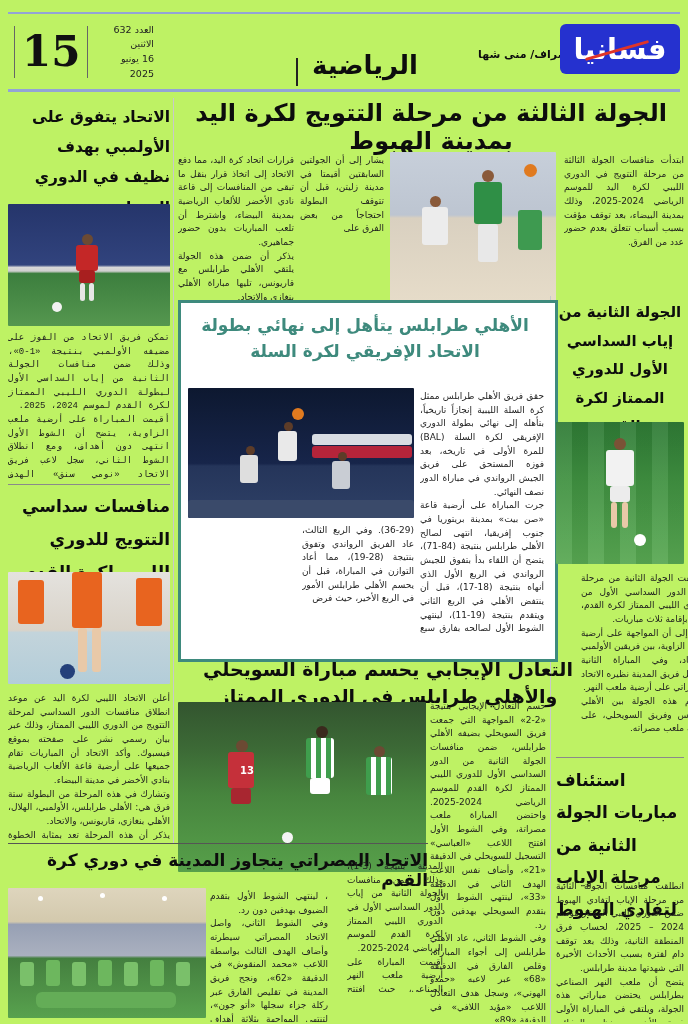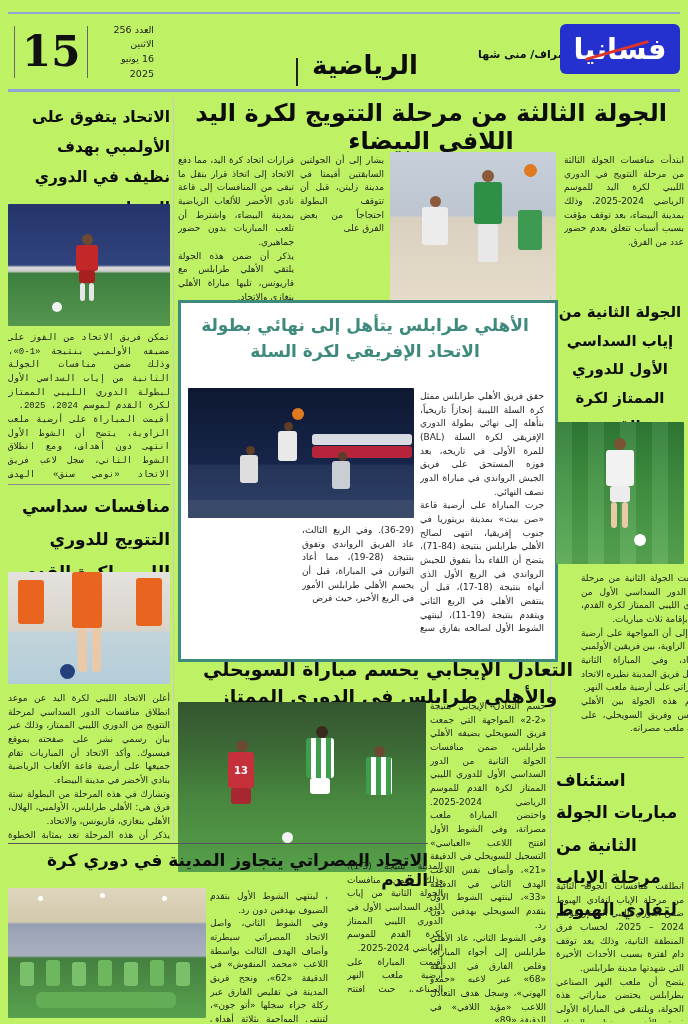--- a/index.html
+++ b/index.html
@@ -41,7 +41,7 @@
     <div class="pb-num">15</div>
     <div class="pb-bar"></div>
     <div class="pb-date">
-      <div>العدد 256</div>
+      <div>العدد 632</div>
       <div>الاثنين</div>
       <div>16 يونيو 2025</div>
     </div>

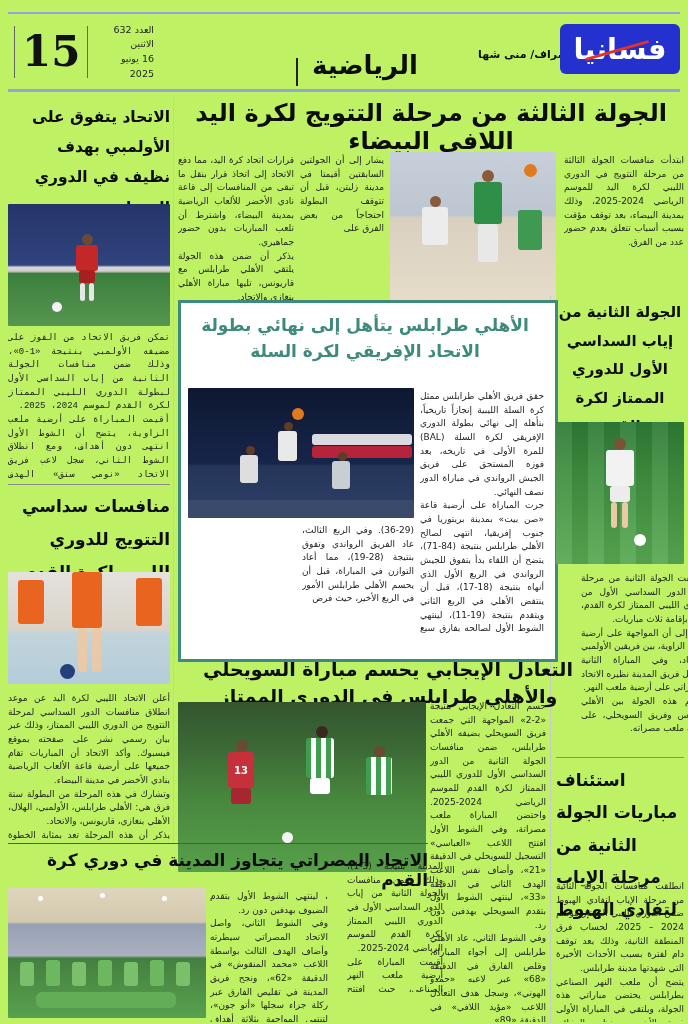--- a/index.html
+++ b/index.html
@@ -57,7 +57,7 @@
     <div class="needle"></div>
   </div>
 
-  <div class="head" style="left:180px;top:100px;width:502px;font-size:24px;text-align:center;line-height:1.15;">الجولة الثالثة من مرحلة التتويج لكرة اليد اللافي البيضاء</div>
+  <div class="head" style="left:180px;top:100px;width:502px;font-size:24px;text-align:center;line-height:1.15;">الجولة الثالثة من مرحلة التتويج لكرة اليد بمدينة الهبوط</div>
 
   <div class="body-text" style="left:564px;top:154px;width:120px;height:148px;">ابتدأت منافسات الجولة الثالثة من مرحلة التتويج في الدوري الليبي لكرة اليد للموسم الرياضي 2024-2025، وذلك بمدينة البيضاء، بعد توقف مؤقت بسبب أسباب تتعلق بعدم حضور عدد من الفرق.</div>
 

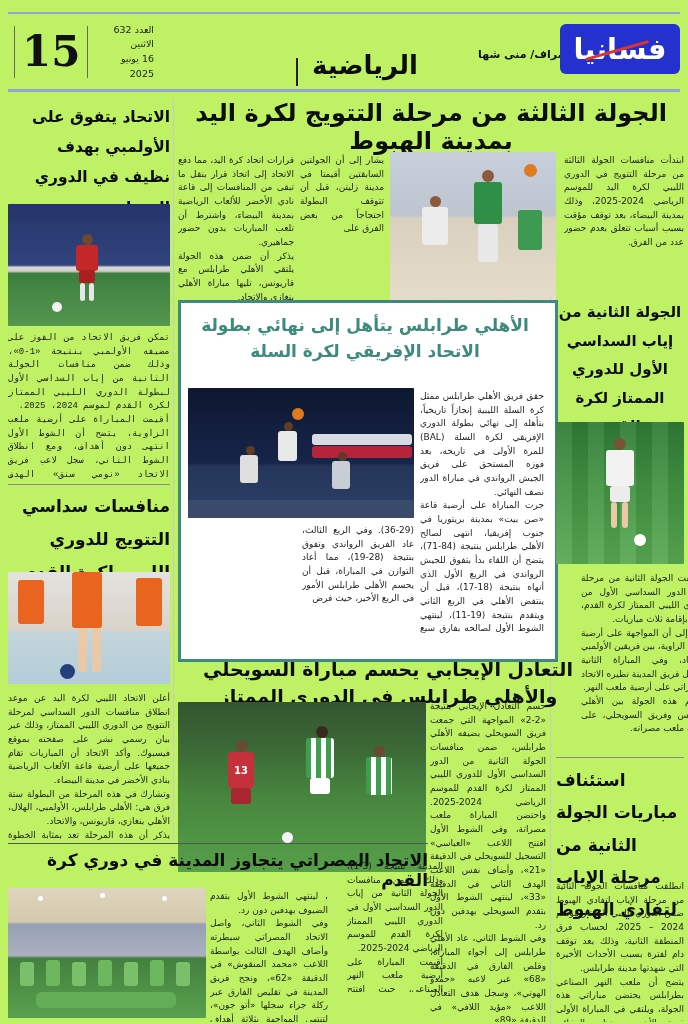--- a/index.html
+++ b/index.html
@@ -137,7 +137,7 @@
   <div class="photo" style="left:178px;top:702px;width:248px;height:170px;
        background:linear-gradient(180deg,#33552f 0%,#3c6a36 28%,#47853e 55%,#57a04a 100%);">
     <div class="fig-head" style="left:58px;top:38px;width:12px;height:12px;background:#6b4a33;"></div>
-    <div class="fig-torso" style="left:50px;top:50px;width:26px;height:36px;background:#c5303a;display:flex;align-items:center;justify-content:center;">
+    <div class="fig-torso" style="left:50px;top:50px;width:26px;height:36px;background:#c5303a;display:flex;align-items:center;">
       <span style="color:#fff;font-size:10px;font-weight:bold;">13</span>
     </div>
     <div class="fig-torso" style="left:53px;top:86px;width:20px;height:16px;background:#a82630;"></div>

